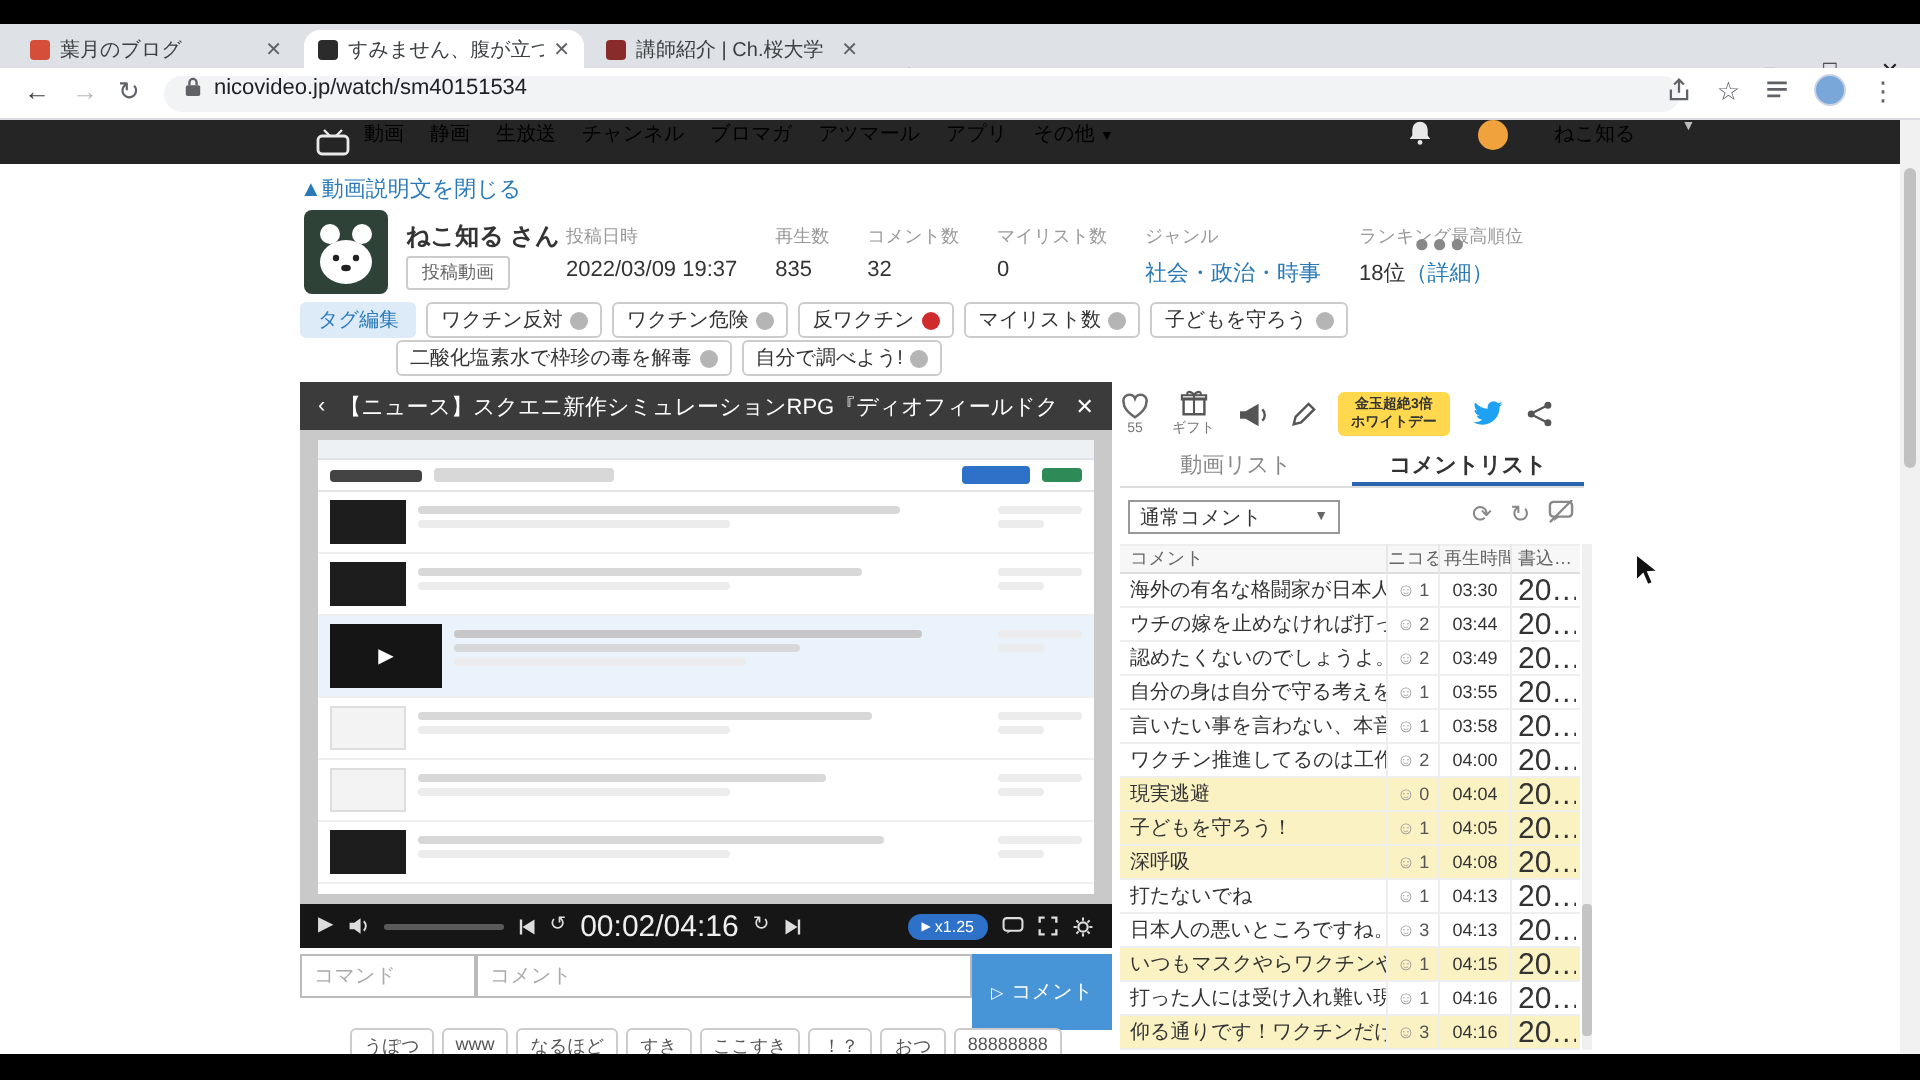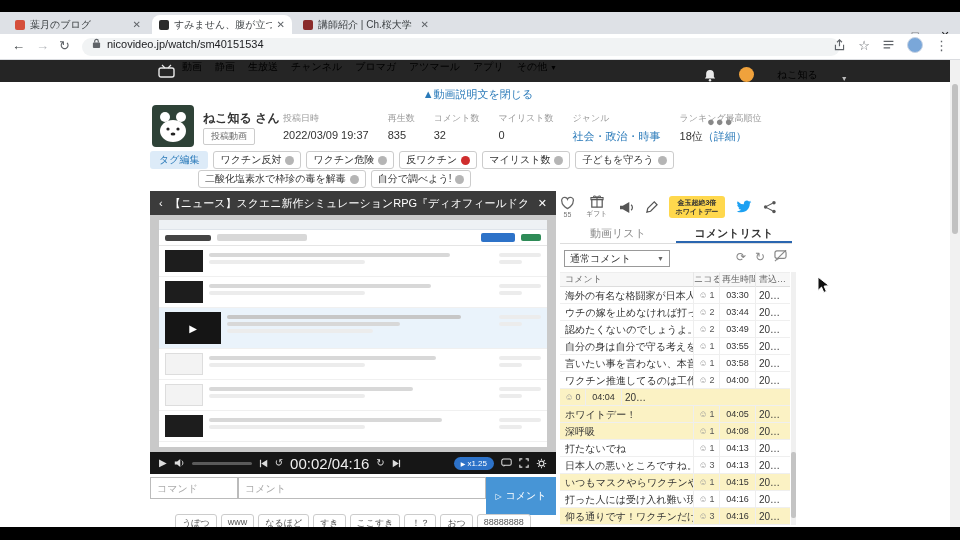--- a/index.html
+++ b/index.html
@@ -27,7 +27,7 @@
 
 .nicohead{position:absolute;left:0;top:60px;width:960px;height:22px;background:#252525;color:#e9e9e9}
 .nh-menu{position:absolute;left:182px;top:60px;height:22px;display:flex;align-items:flex-start;gap:13px;font-size:10px}
-.nh-right{position:absolute;left:704px;top:60px;height:22px;display:flex;align-items:flex-end;gap:23px;font-size:10px}
+.nh-right{position:absolute;left:704px;top:60px;height:22px;display:flex;align-items:flex-start;gap:23px;font-size:10px}
 .nh-ava{width:15px;height:15px;border-radius:50%;background:#f0a23c}
 
 .desc-close{position:absolute;left:150px;top:87px;width:656px;text-align:center;font-size:11px;color:#2a7ab9}

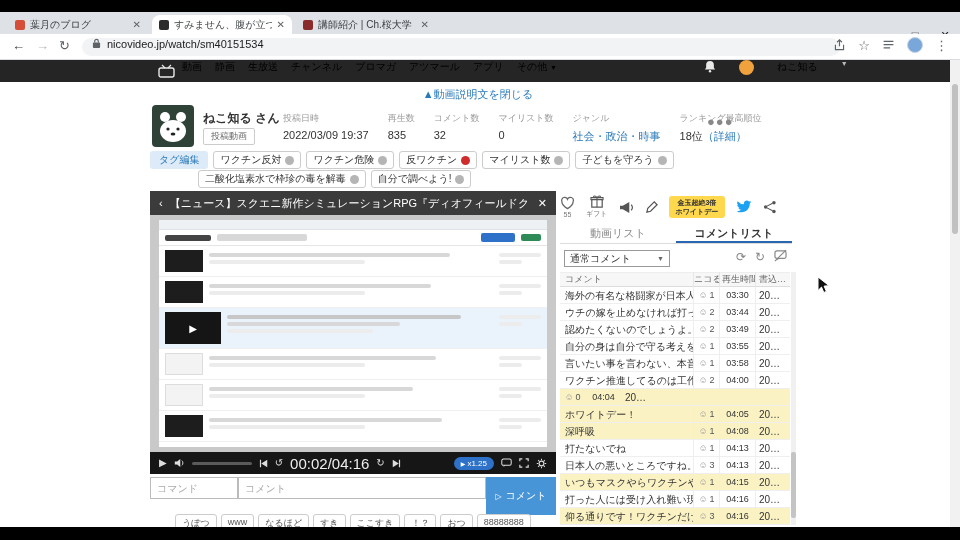--- a/index.html
+++ b/index.html
@@ -30,7 +30,7 @@
 .nh-right{position:absolute;left:704px;top:60px;height:22px;display:flex;align-items:flex-start;gap:23px;font-size:10px}
 .nh-ava{width:15px;height:15px;border-radius:50%;background:#f0a23c}
 
-.desc-close{position:absolute;left:150px;top:87px;width:656px;text-align:center;font-size:11px;color:#2a7ab9}
+.desc-close{position:absolute;left:150px;top:87px;width:656px;text-align:left;font-size:11px;color:#2a7ab9}
 .owner-name{position:absolute;left:203px;top:110px;font-size:12px;font-weight:bold;color:#333}
 .owner-btn{position:absolute;left:203px;top:128px;font-size:9px;color:#666;border:1px solid #ccc;border-radius:2px;padding:1px 7px;background:#fff}
 .stats{position:absolute;left:283px;top:112px;display:flex;gap:19px}

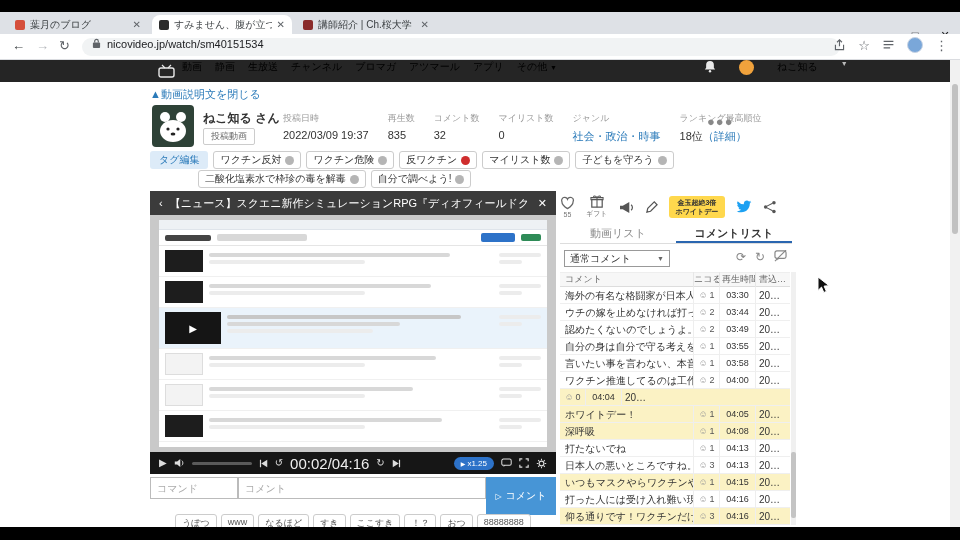--- a/index.html
+++ b/index.html
@@ -97,7 +97,7 @@
 .cc-nic{width:26px;display:flex;align-items:center;gap:2px;justify-content:center;font-size:9px;color:#555;border-right:1px solid #eee;height:17px}
 .smiley{color:#999;font-size:9px}
 .cc-time{width:36px;text-align:center;font-size:9px;border-right:1px solid #eee;height:17px;line-height:17px}
-.cc-date{width:32px;padding-left:3px;font-size:10px;overflow:hidden;white-space:nowrap;height:17px;line-height:17px}
+.cc-date{width:32px;padding-left:3px;font-size:15px;overflow:hidden;white-space:nowrap;height:17px;line-height:17px}
 .list-scroll{position:absolute;left:791px;top:272px;width:5px;height:253px;background:#f0f0f0}
 .list-thumb{position:absolute;left:791px;top:452px;width:5px;height:66px;background:#c4c4c4;border-radius:2px}
 .page-scroll{position:absolute;left:950px;top:60px;width:10px;height:467px;background:#f1f1f1;z-index:55}

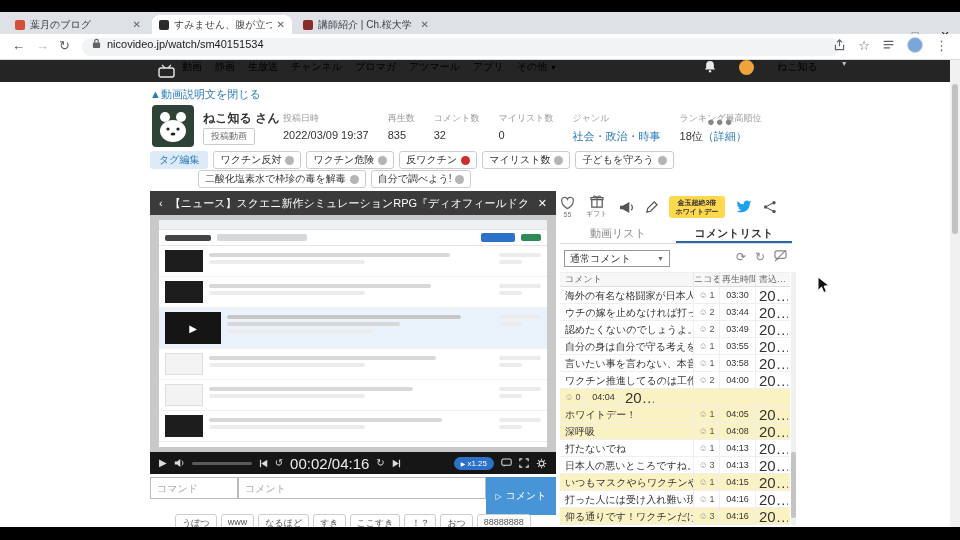--- a/index.html
+++ b/index.html
@@ -514,6 +514,7 @@
         <div class="cc-date">20…</div>
       </div>
     <div class="crow hl">
+        <div class="cc-text">現実逃避</div>
         <div class="cc-nic">
           <span class="smiley">☺</span>
           <span>0</span>

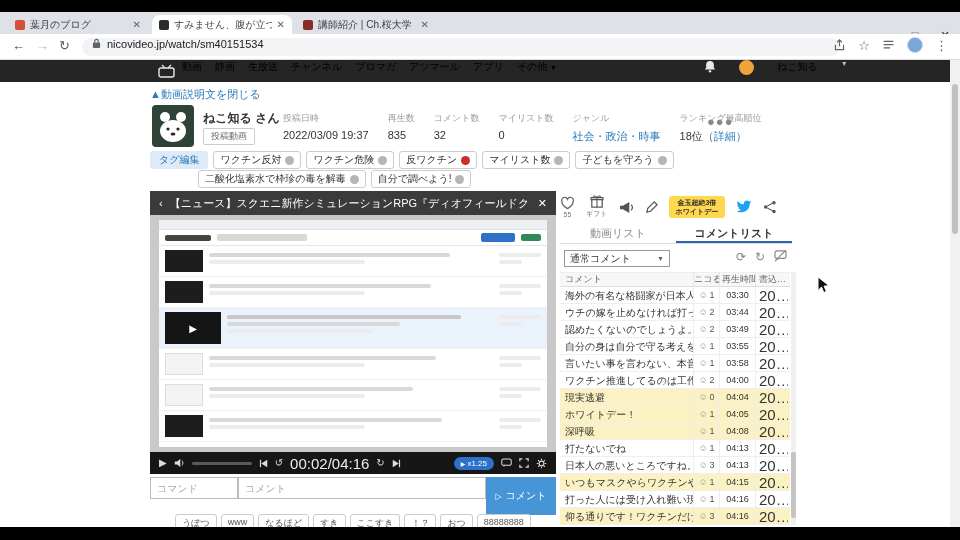--- a/index.html
+++ b/index.html
@@ -523,7 +523,7 @@
         <div class="cc-date">20…</div>
       </div>
     <div class="crow hl">
-        <div class="cc-text">ホワイトデー！</div>
+        <div class="cc-text">子どもを守ろう！</div>
         <div class="cc-nic">
           <span class="smiley">☺</span>
           <span>1</span>

